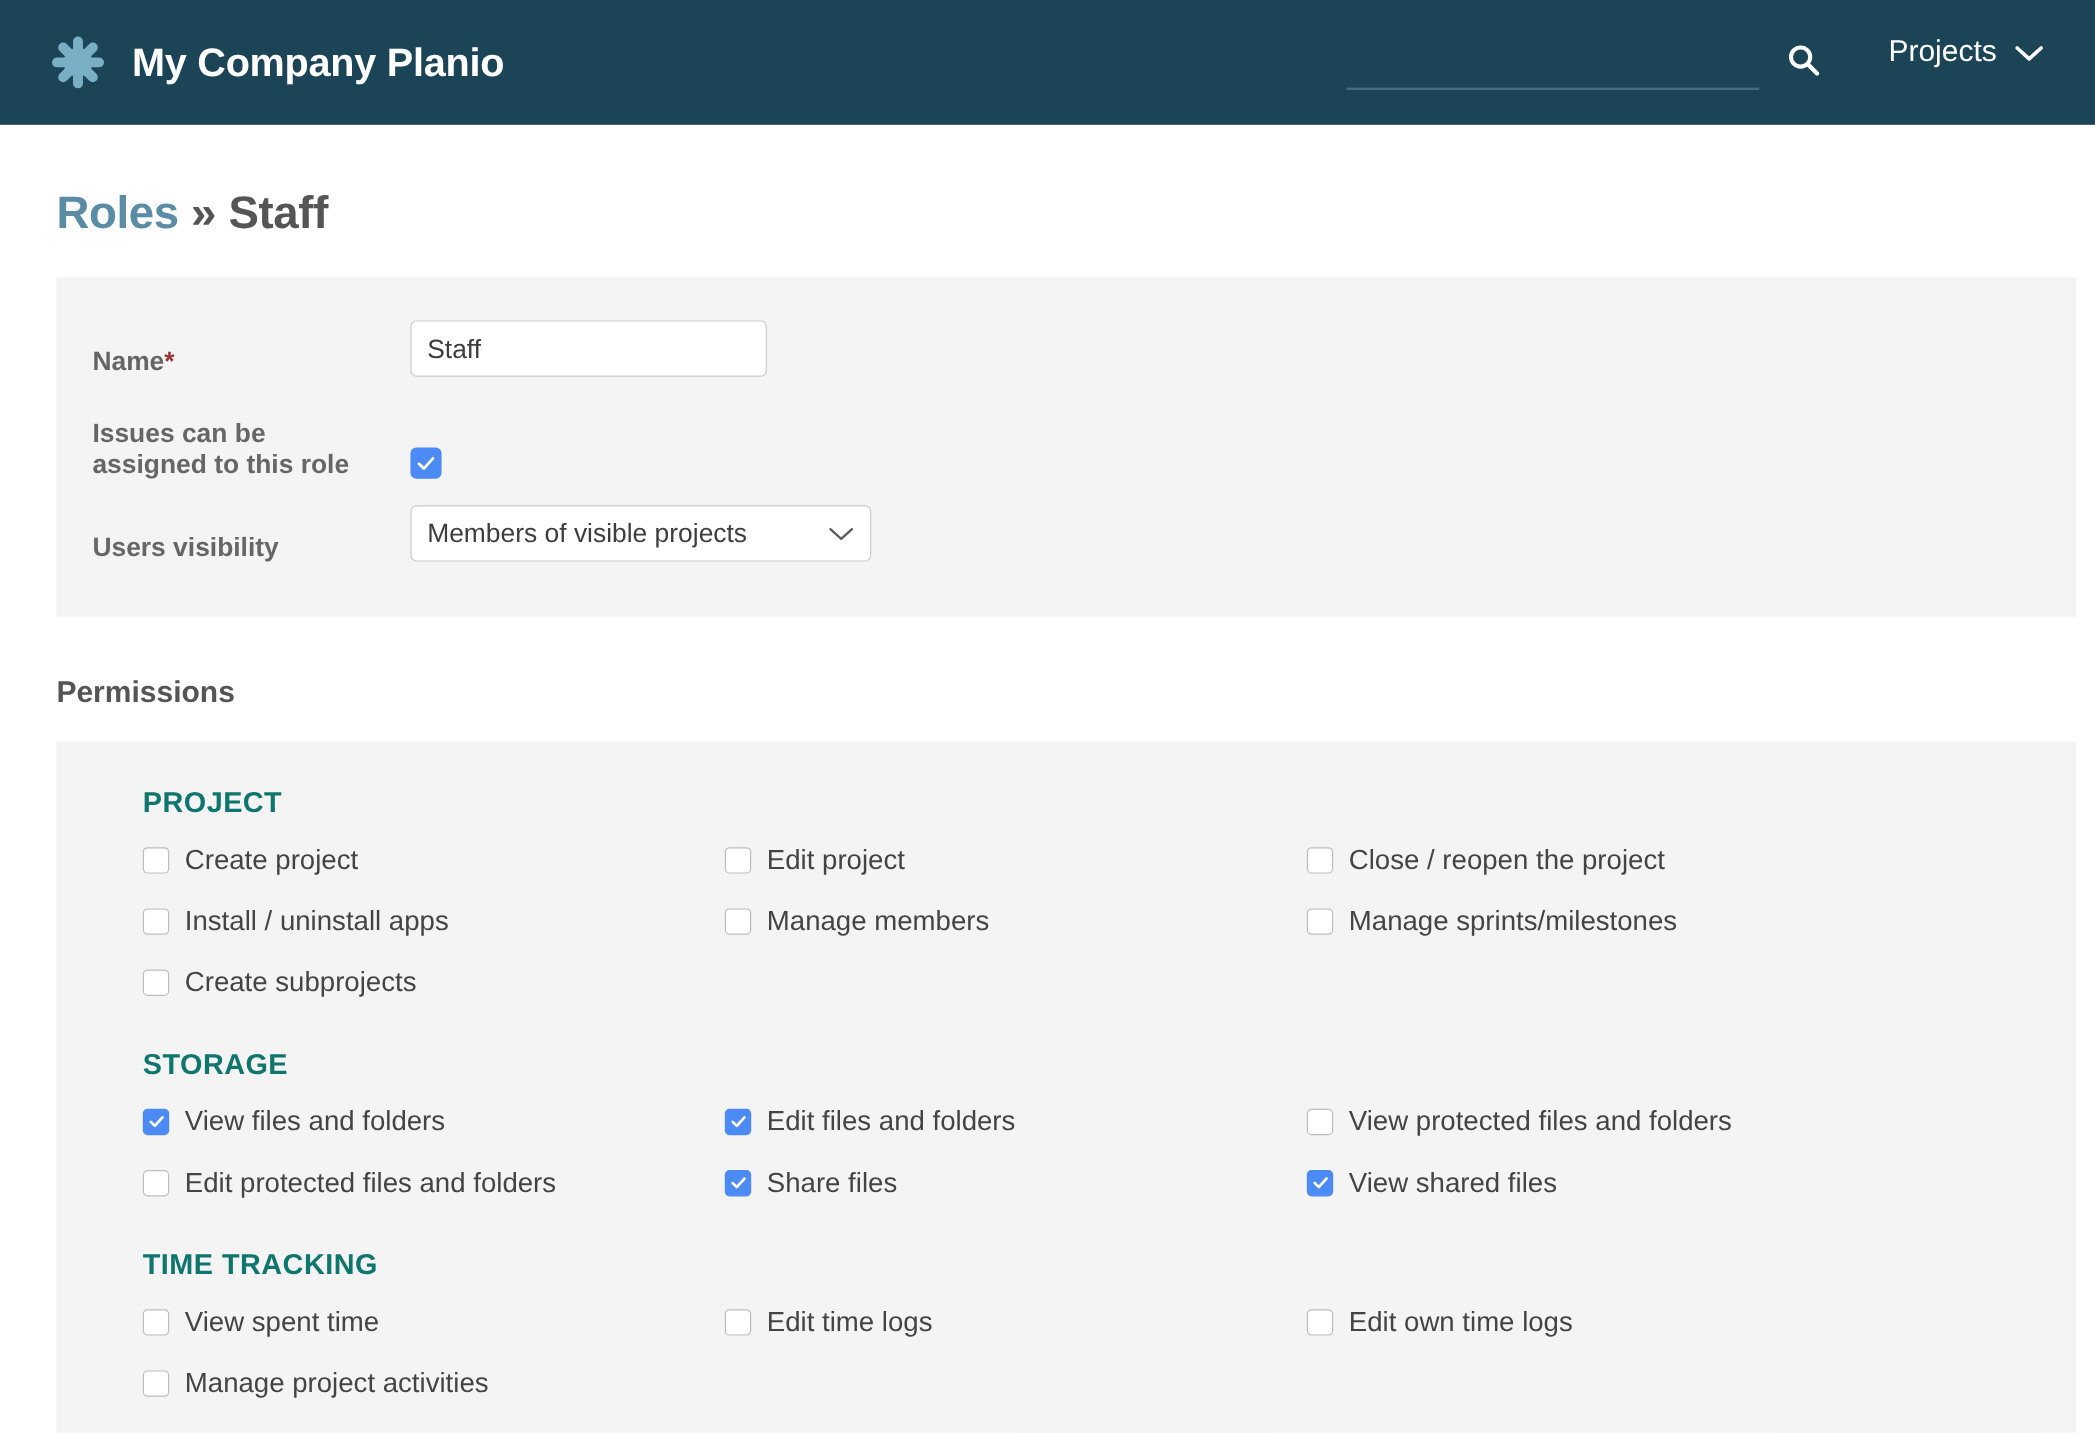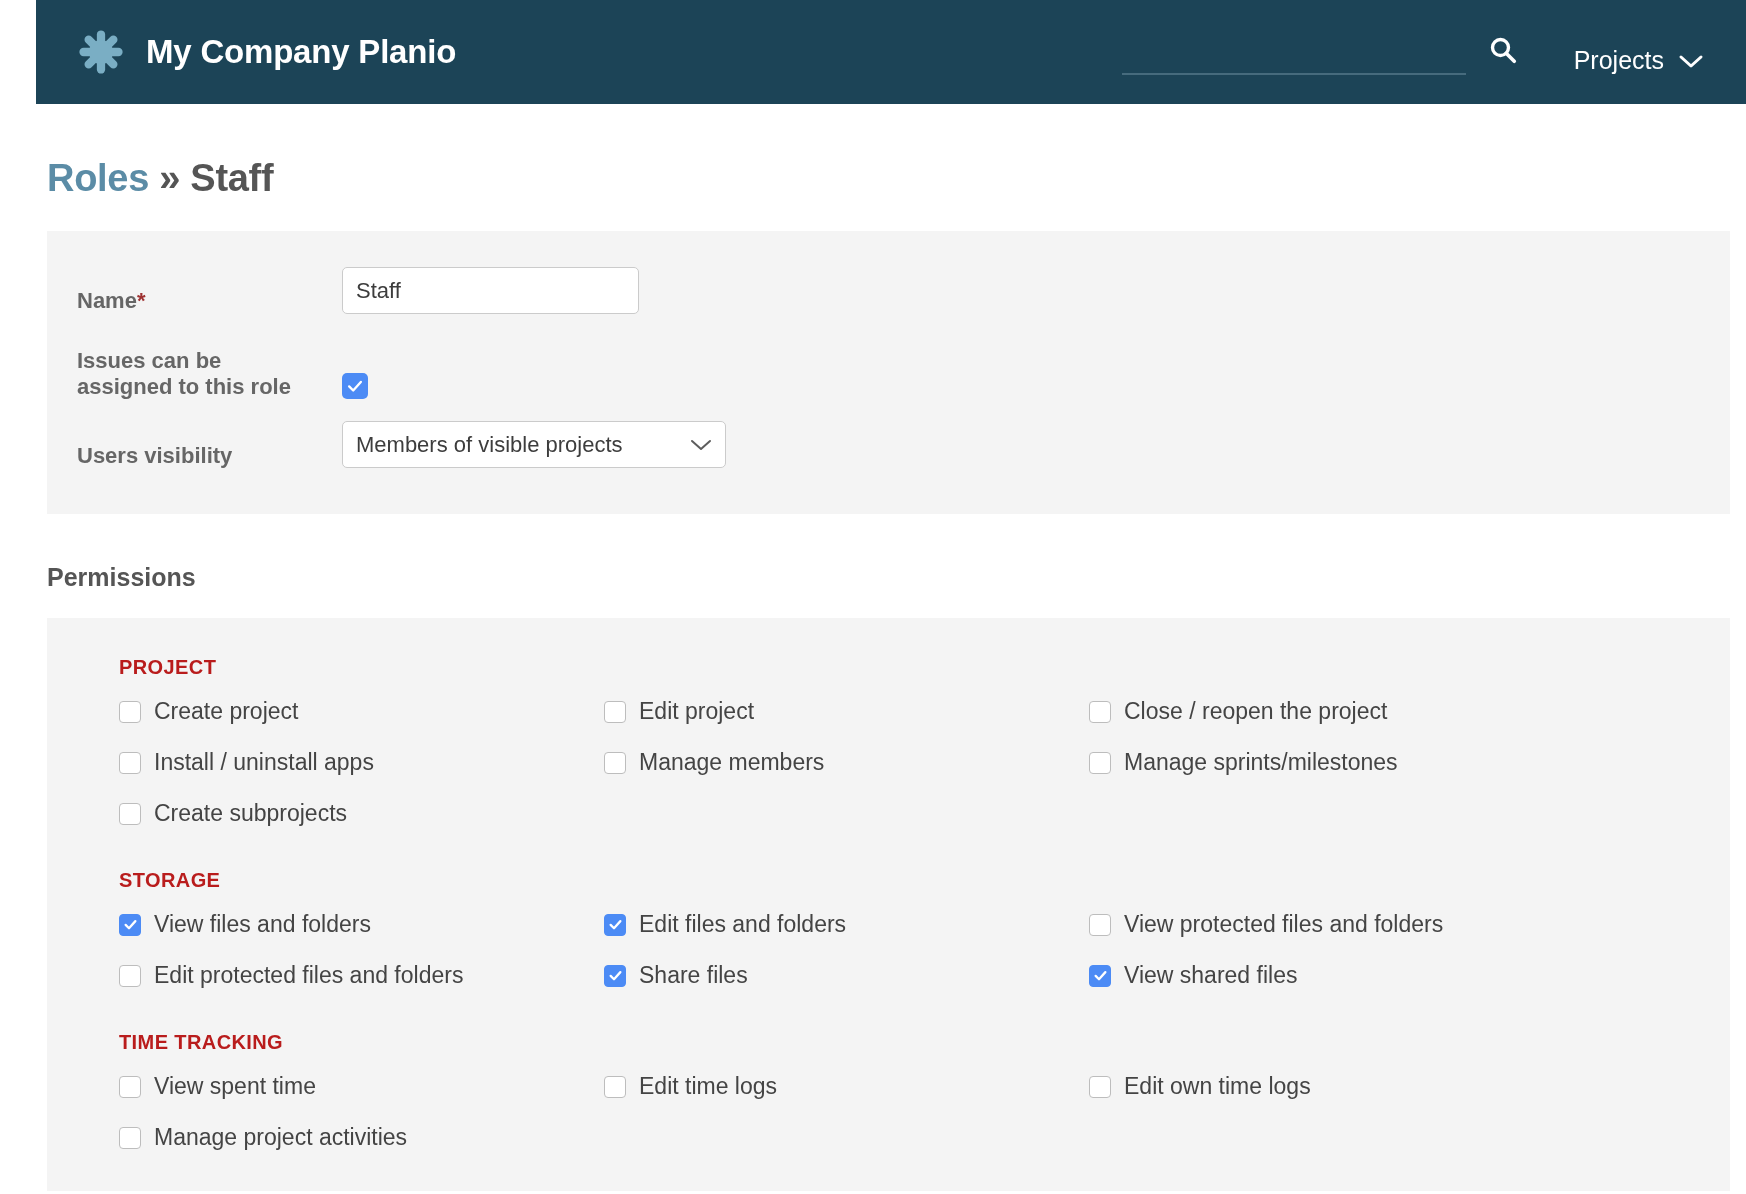--- a/index.html
+++ b/index.html
@@ -19,7 +19,6 @@
     align-items: center;
     padding: 0 42px 0 42px;
     position: relative;
-    margin-left: 36px;
   }
   .brand {
     display: flex;

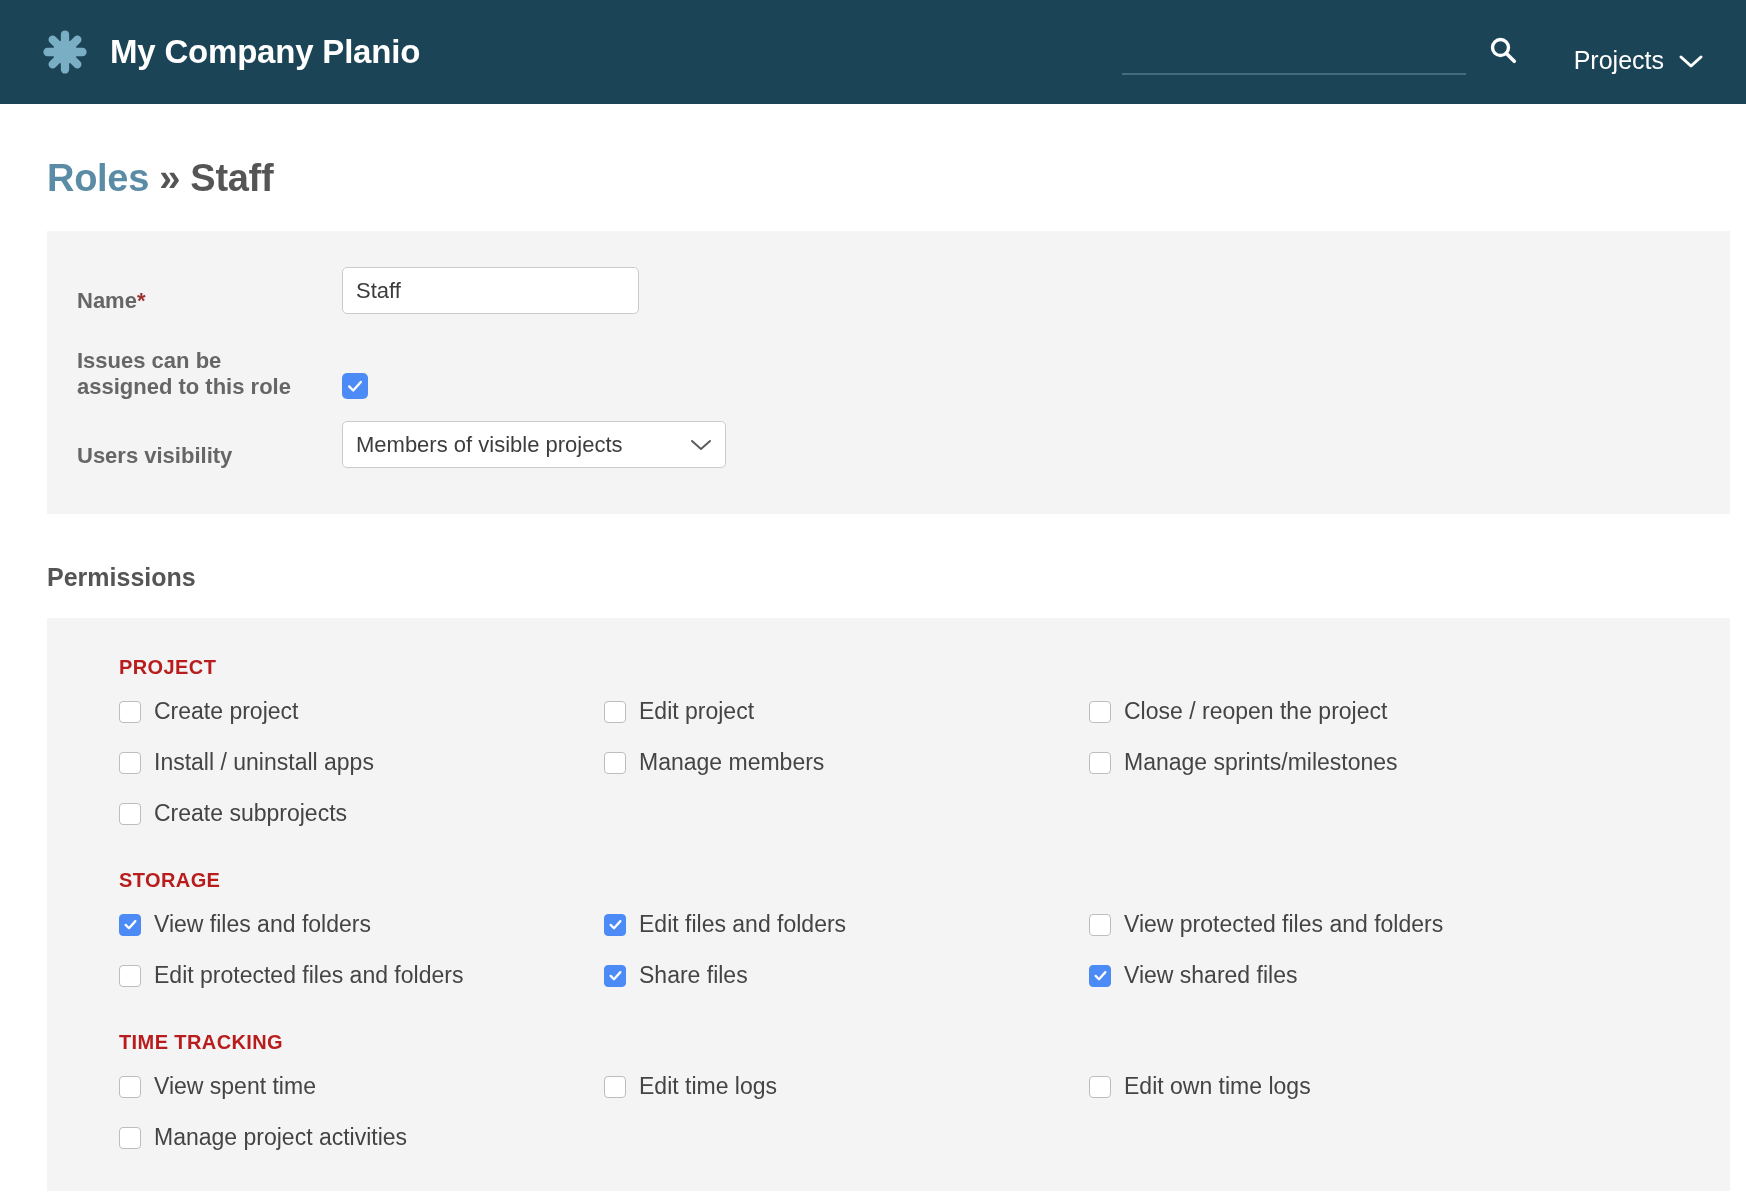--- a/index.html
+++ b/index.html
@@ -40,7 +40,7 @@
   .topbar-right {
     margin-left: auto;
     display: flex;
-    align-items: flex-end;
+    align-items: flex-start;
     gap: 0;
   }
   .search-wrap {

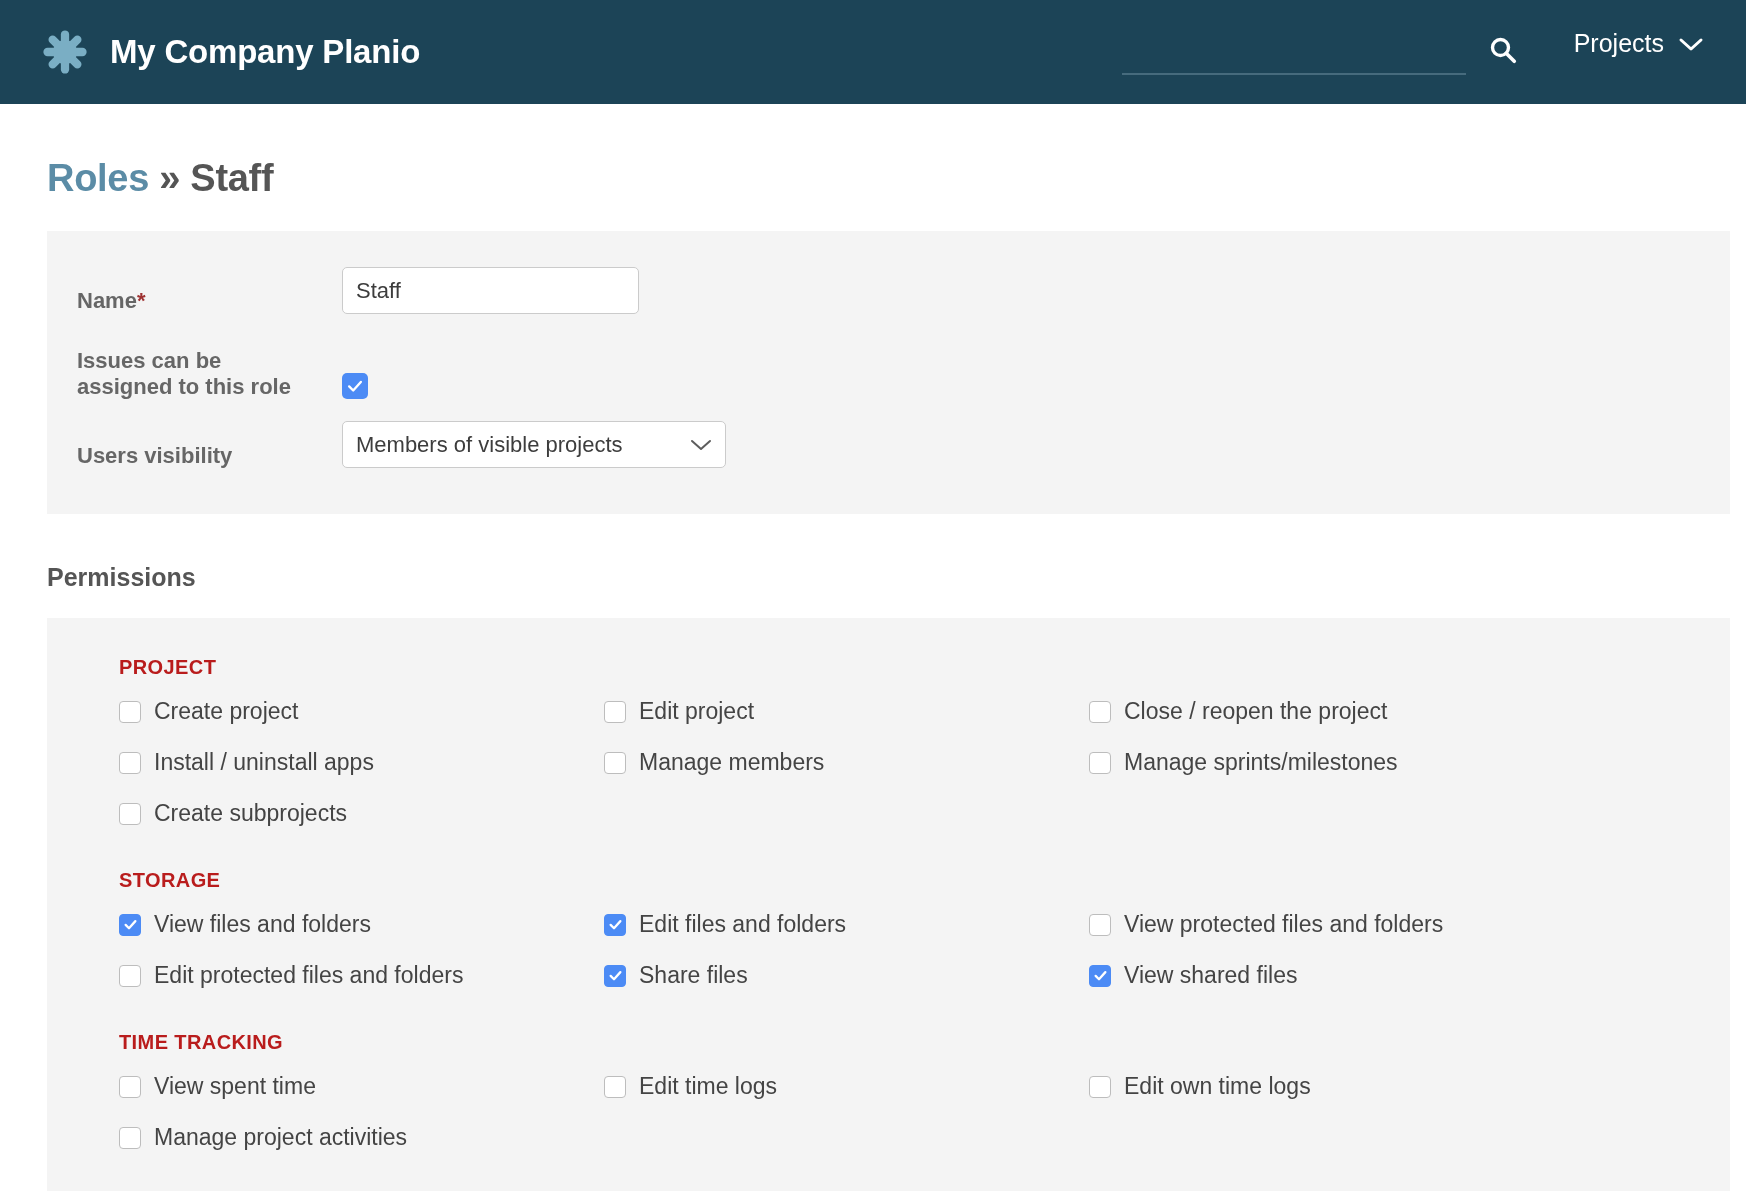--- a/index.html
+++ b/index.html
@@ -184,9 +184,9 @@
   .perm-group { padding: 0 0 0 72px; }
   .perm-group + .perm-group { margin-top: 42px; }
   .group-title {
-    font-size: 20px;
+    font-size: 24px;
     font-weight: bold;
-    color: #b91c1c;
+    color: #0f766e;
     letter-spacing: 0.4px;
     margin-bottom: 19px;
   }

